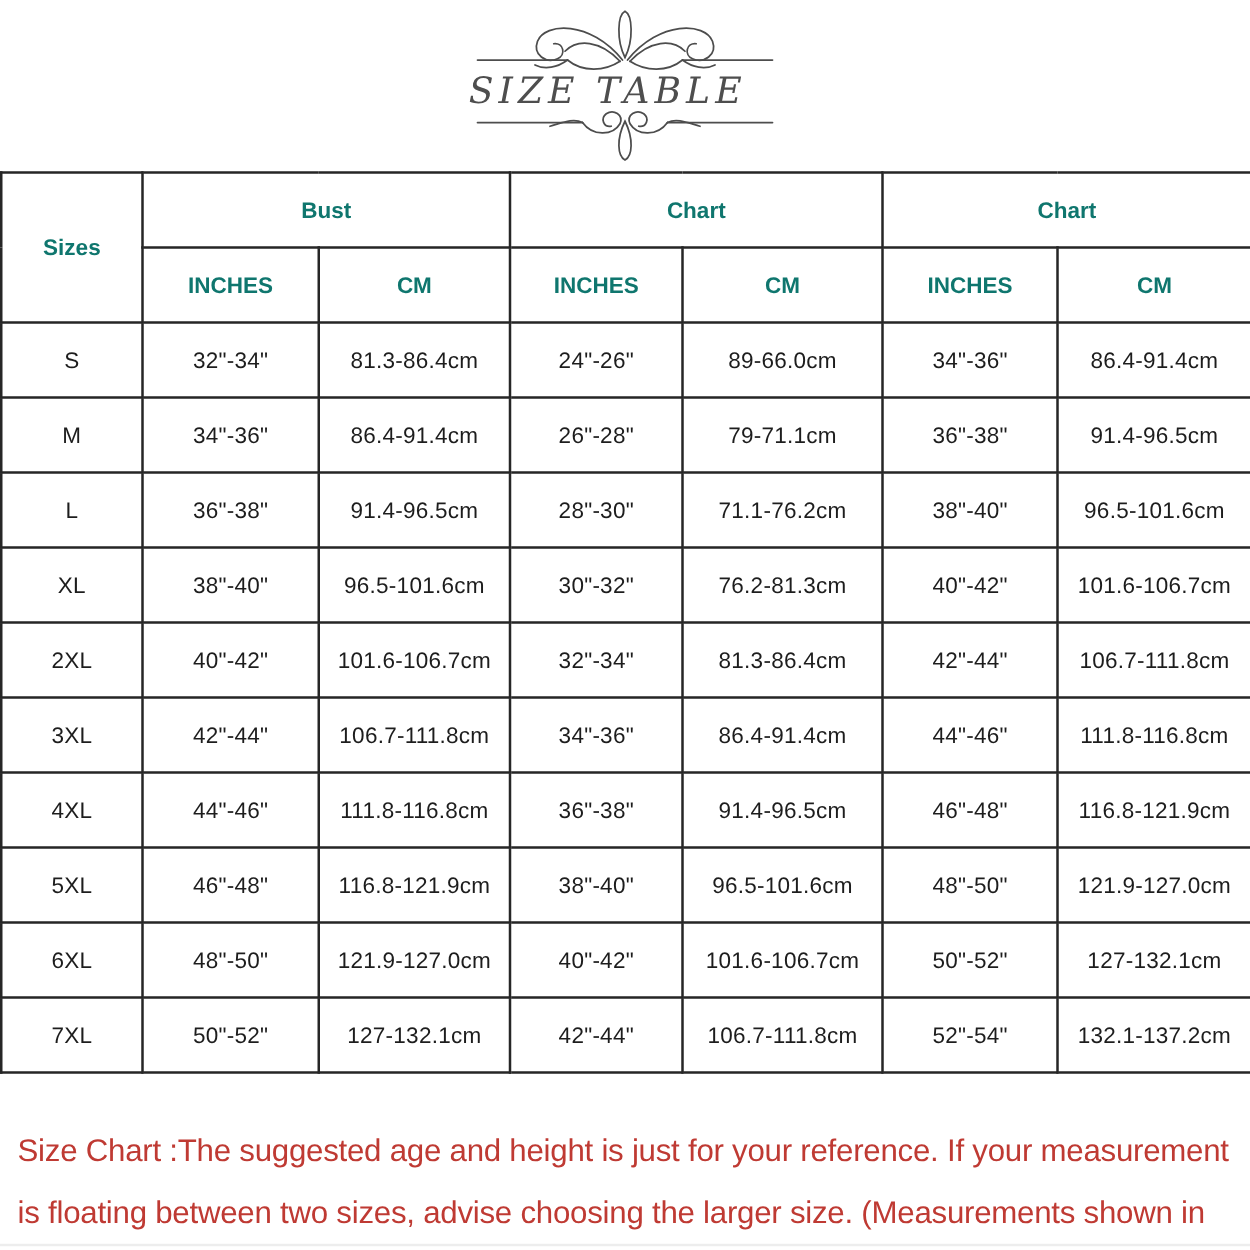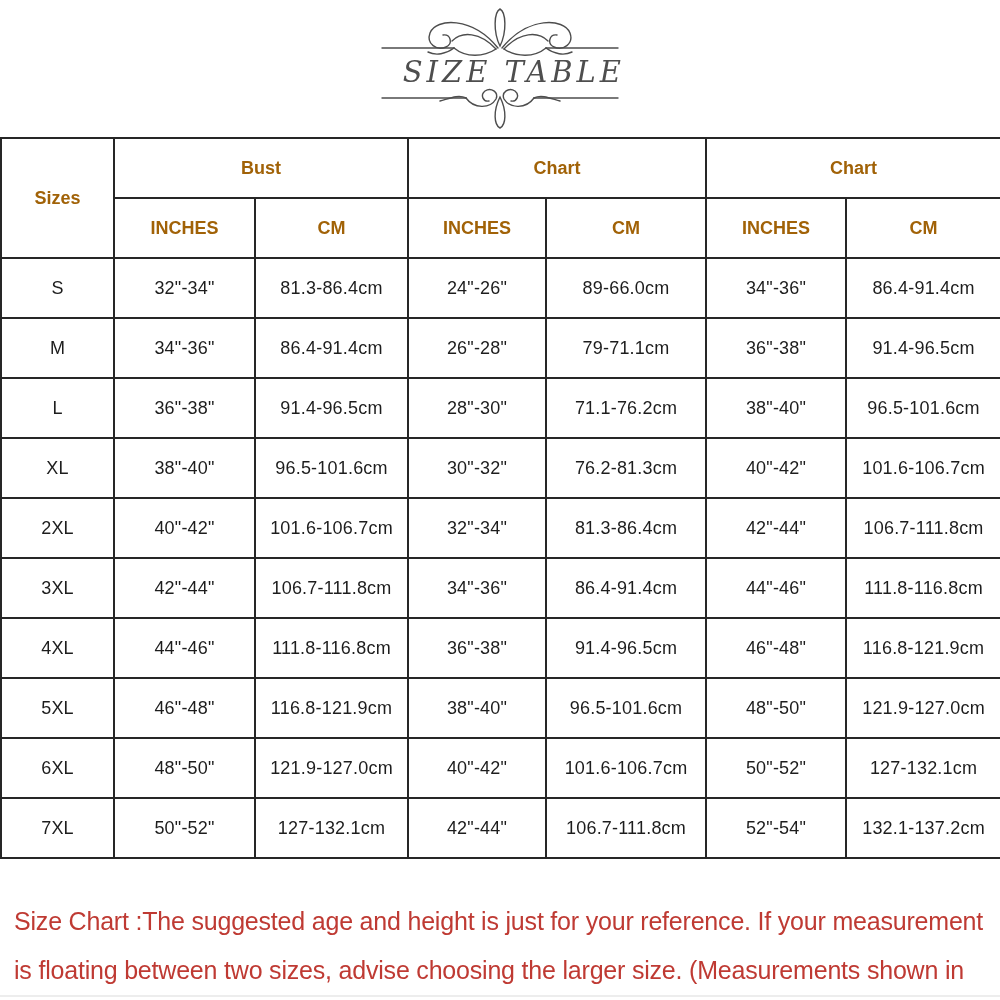--- a/index.html
+++ b/index.html
@@ -20,7 +20,7 @@
   .ornament {
     width: 250px;
     margin: 4px auto 0;
-    text-align: right;
+    text-align: left;
   }
   .flourish {
     display: block;

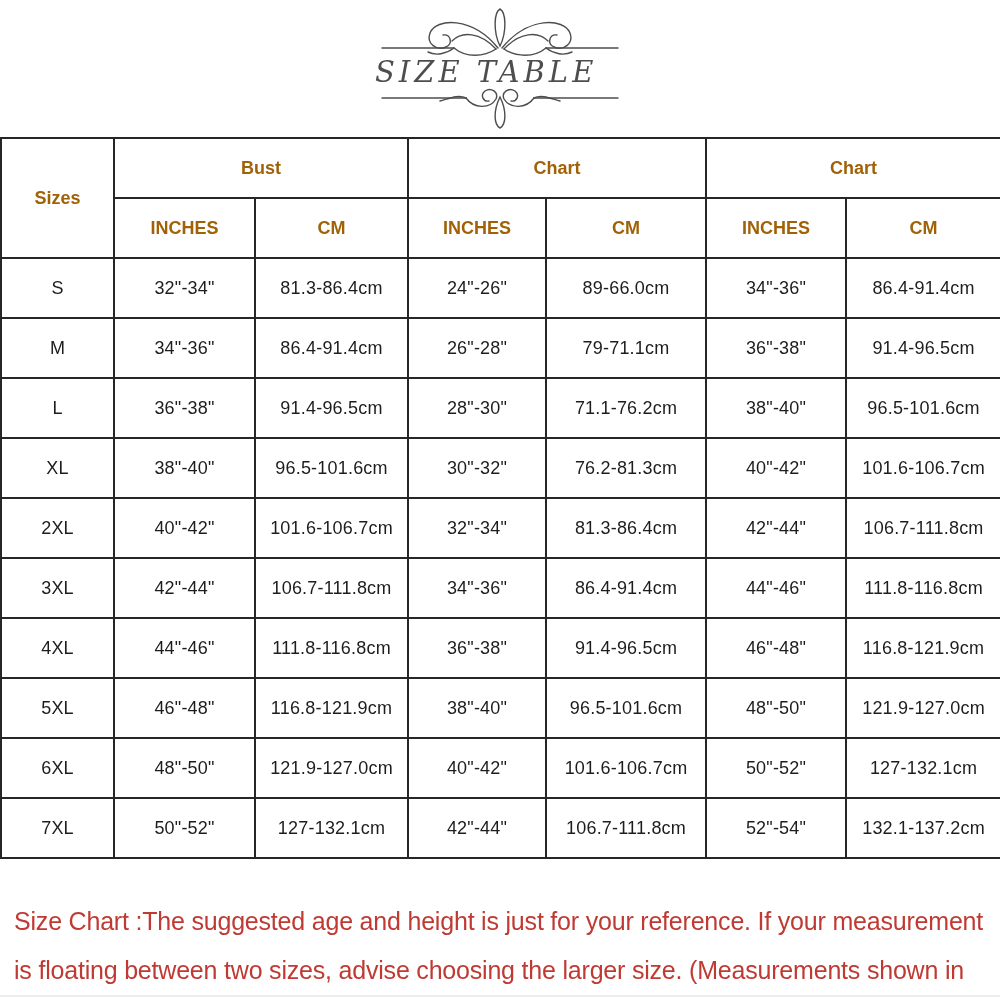--- a/index.html
+++ b/index.html
@@ -58,7 +58,7 @@
   .size-table th {
     font-size: 18px;
     font-weight: bold;
-    color: #a16207;
+    color: #0f766e;
   }
   .size-table td {
     font-size: 18px;

